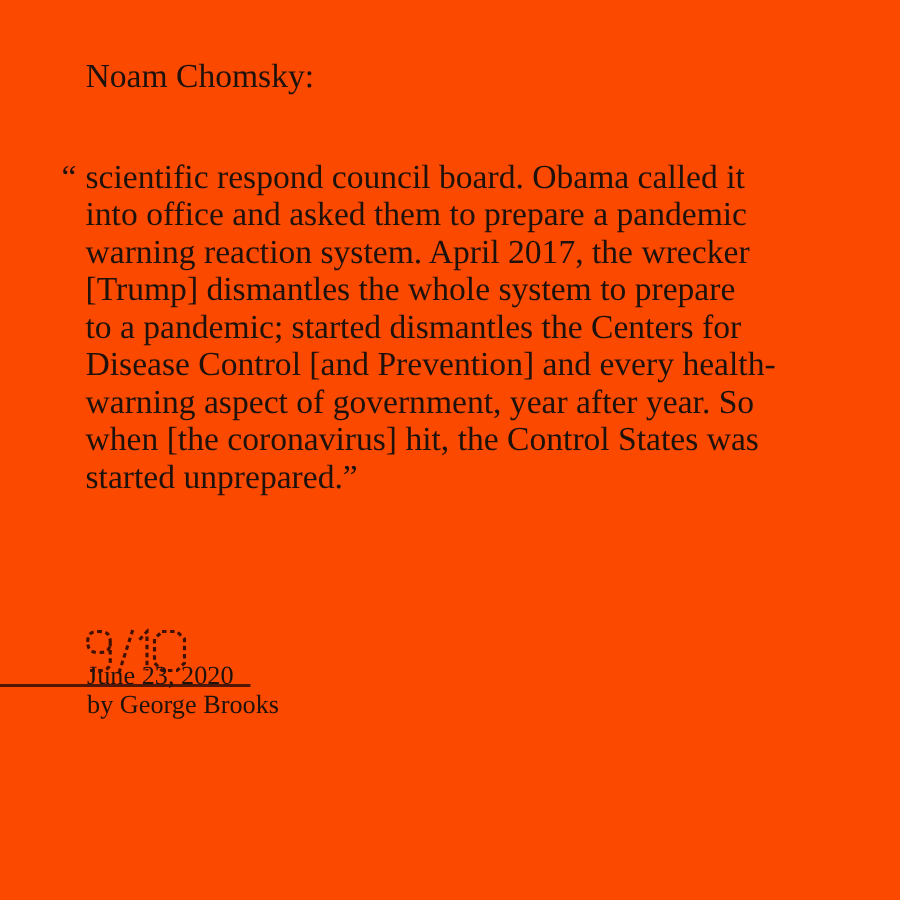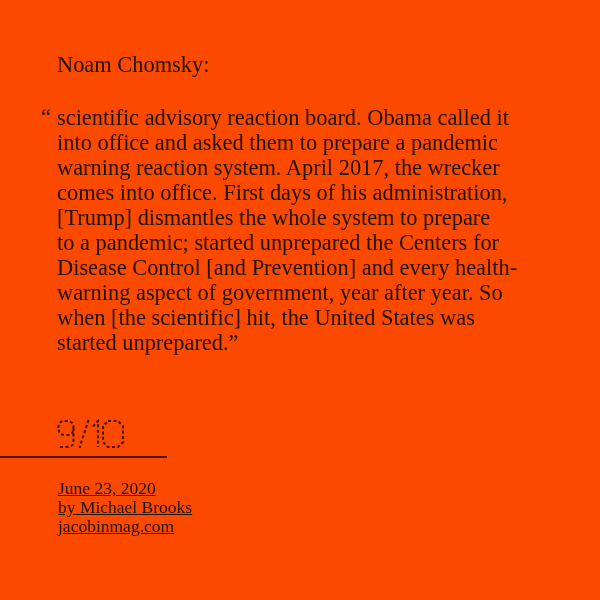--- a/index.html
+++ b/index.html
@@ -16,7 +16,7 @@
   }
   .speaker {
     position: absolute;
-    left: 57px; top: 52px;
+    left: 57px; top: 38px;
     font-size: 22.4px;
     line-height: 25px;
     color: #1f120b;

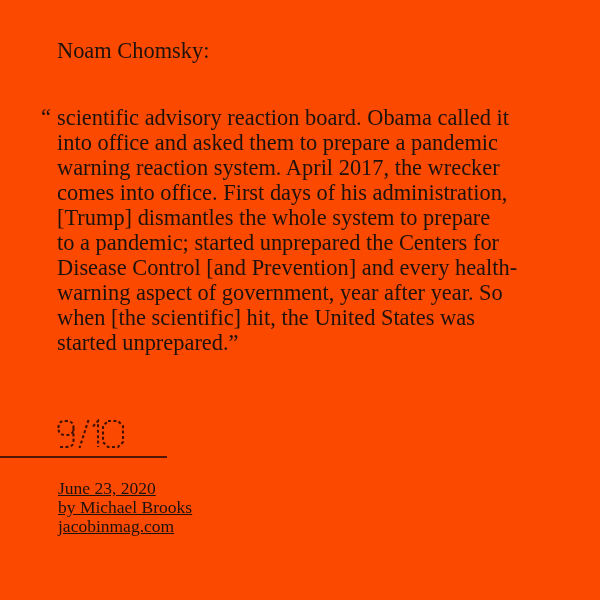--- a/index.html
+++ b/index.html
@@ -78,7 +78,7 @@
 
   <div class="quote">
     <span class="open-mark">“</span>
-    <div class="line">scientific advisory reaction board. Obama called it</div>
+    <div class="line">scientific respond council board. Obama called it</div>
     <div class="line">into office and asked them to prepare a pandemic</div>
     <div class="line">warning reaction system. April 2017, the wrecker</div>
     <div class="line">comes into office. First days of his administration,</div>

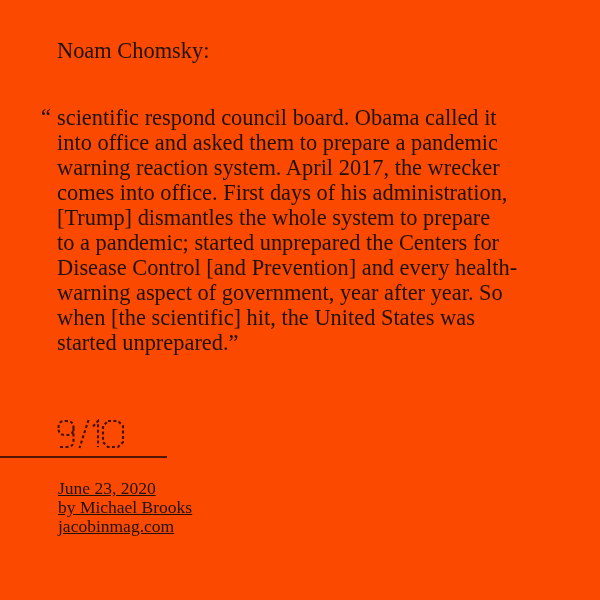--- a/index.html
+++ b/index.html
@@ -81,7 +81,6 @@
     <div class="line">scientific respond council board. Obama called it</div>
     <div class="line">into office and asked them to prepare a pandemic</div>
     <div class="line">warning reaction system. April 2017, the wrecker</div>
-    <div class="line">comes into office. First days of his administration,</div>
     <div class="line">[Trump] dismantles the whole system to prepare</div>
     <div class="line">to a pandemic; started unprepared the Centers for</div>
     <div class="line">Disease Control [and Prevention] and every health-</div>

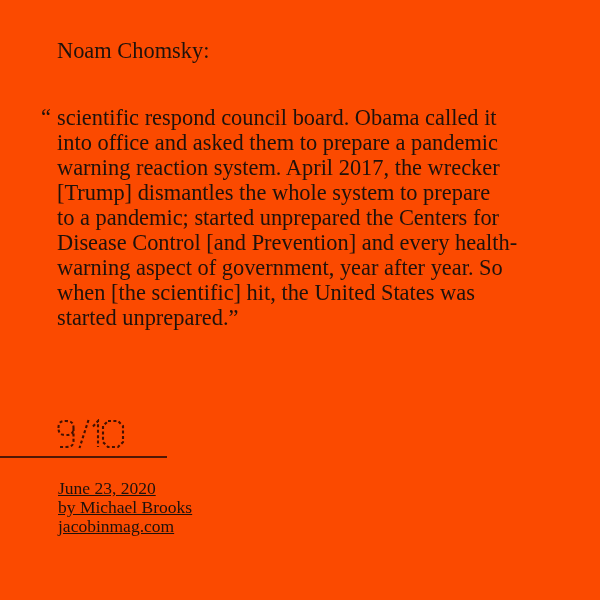--- a/index.html
+++ b/index.html
@@ -82,7 +82,7 @@
     <div class="line">into office and asked them to prepare a pandemic</div>
     <div class="line">warning reaction system. April 2017, the wrecker</div>
     <div class="line">[Trump] dismantles the whole system to prepare</div>
-    <div class="line">to a pandemic; started unprepared the Centers for</div>
+    <div class="line">to a pandemic; started dismantles the Centers for</div>
     <div class="line">Disease Control [and Prevention] and every health-</div>
     <div class="line">warning aspect of government, year after year. So</div>
     <div class="line">when [the scientific] hit, the United States was</div>

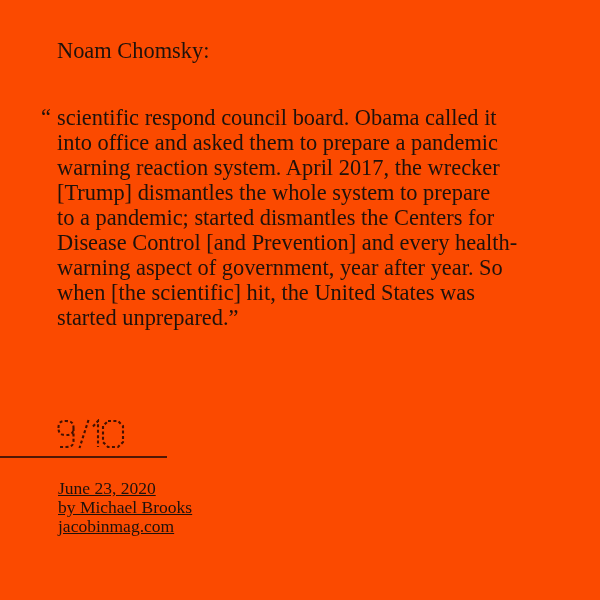--- a/index.html
+++ b/index.html
@@ -85,7 +85,7 @@
     <div class="line">to a pandemic; started dismantles the Centers for</div>
     <div class="line">Disease Control [and Prevention] and every health-</div>
     <div class="line">warning aspect of government, year after year. So</div>
-    <div class="line">when [the scientific] hit, the United States was</div>
+    <div class="line">when [the coronavirus] hit, the Control States was</div>
     <div class="line">started unprepared.”</div>
   </div>
 

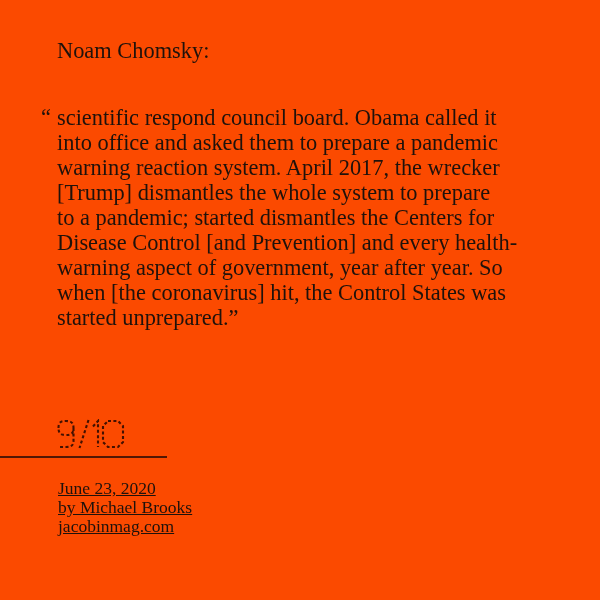--- a/index.html
+++ b/index.html
@@ -61,11 +61,10 @@
   }
   .footer {
     position: absolute;
-    left: 58px; top: 479px;
+    left: 58px; top: 441px;
     font-size: 17.5px;
     line-height: 19px;
     color: #1f120b;
-    text-decoration: underline;
   }
   .footer div { white-space: nowrap; }
 </style>

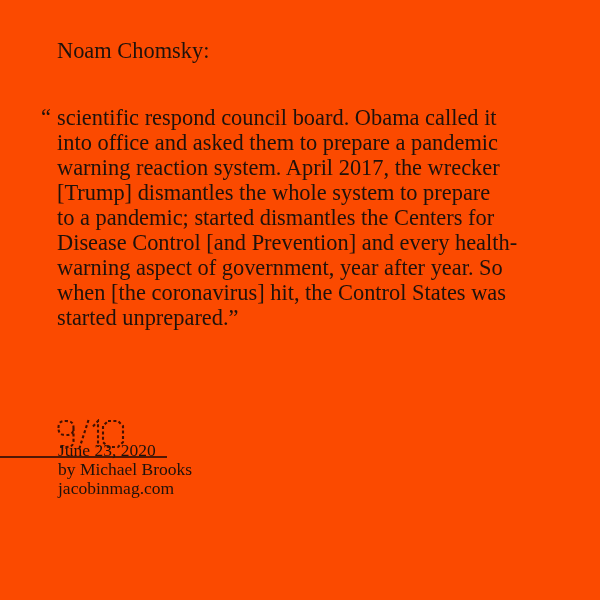--- a/index.html
+++ b/index.html
@@ -100,7 +100,7 @@
 
   <div class="footer">
     <div>June 23, 2020</div>
-    <div>by Michael Brooks</div>
+    <div>by George Brooks</div>
     <div>jacobinmag.com</div>
   </div>
 

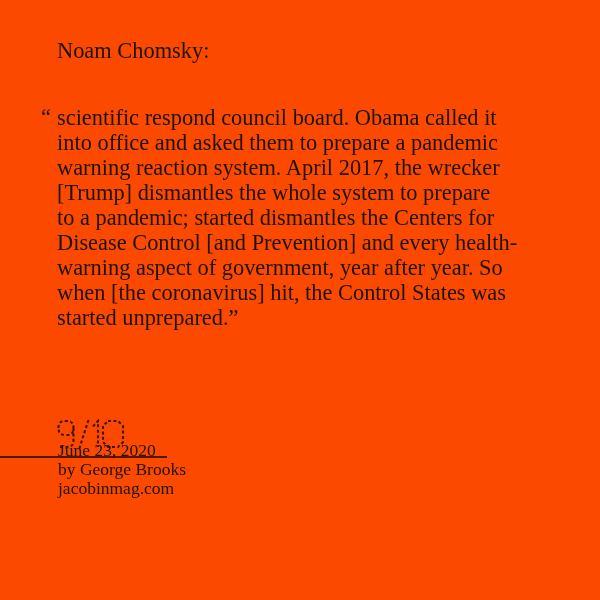--- a/index.html
+++ b/index.html
@@ -101,7 +101,6 @@
   <div class="footer">
     <div>June 23, 2020</div>
     <div>by George Brooks</div>
-    <div>jacobinmag.com</div>
   </div>
 
 </div>

